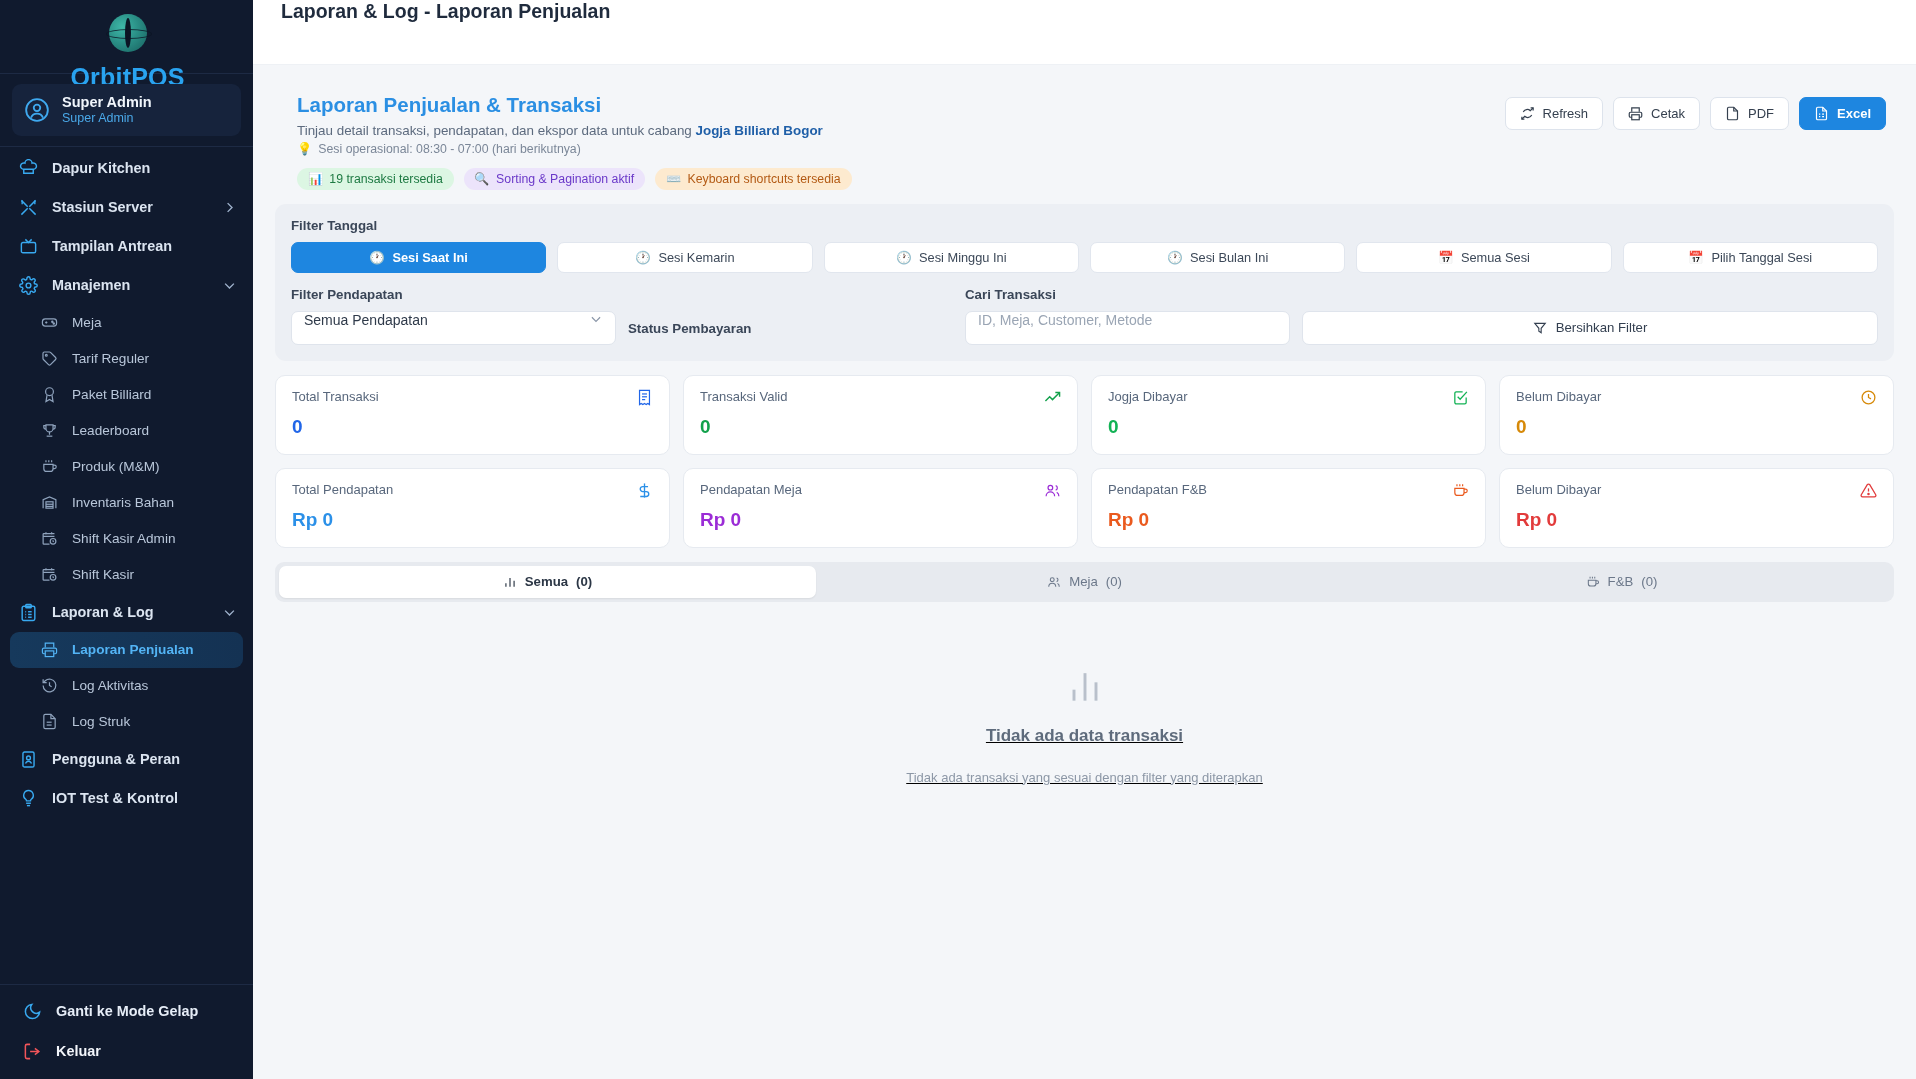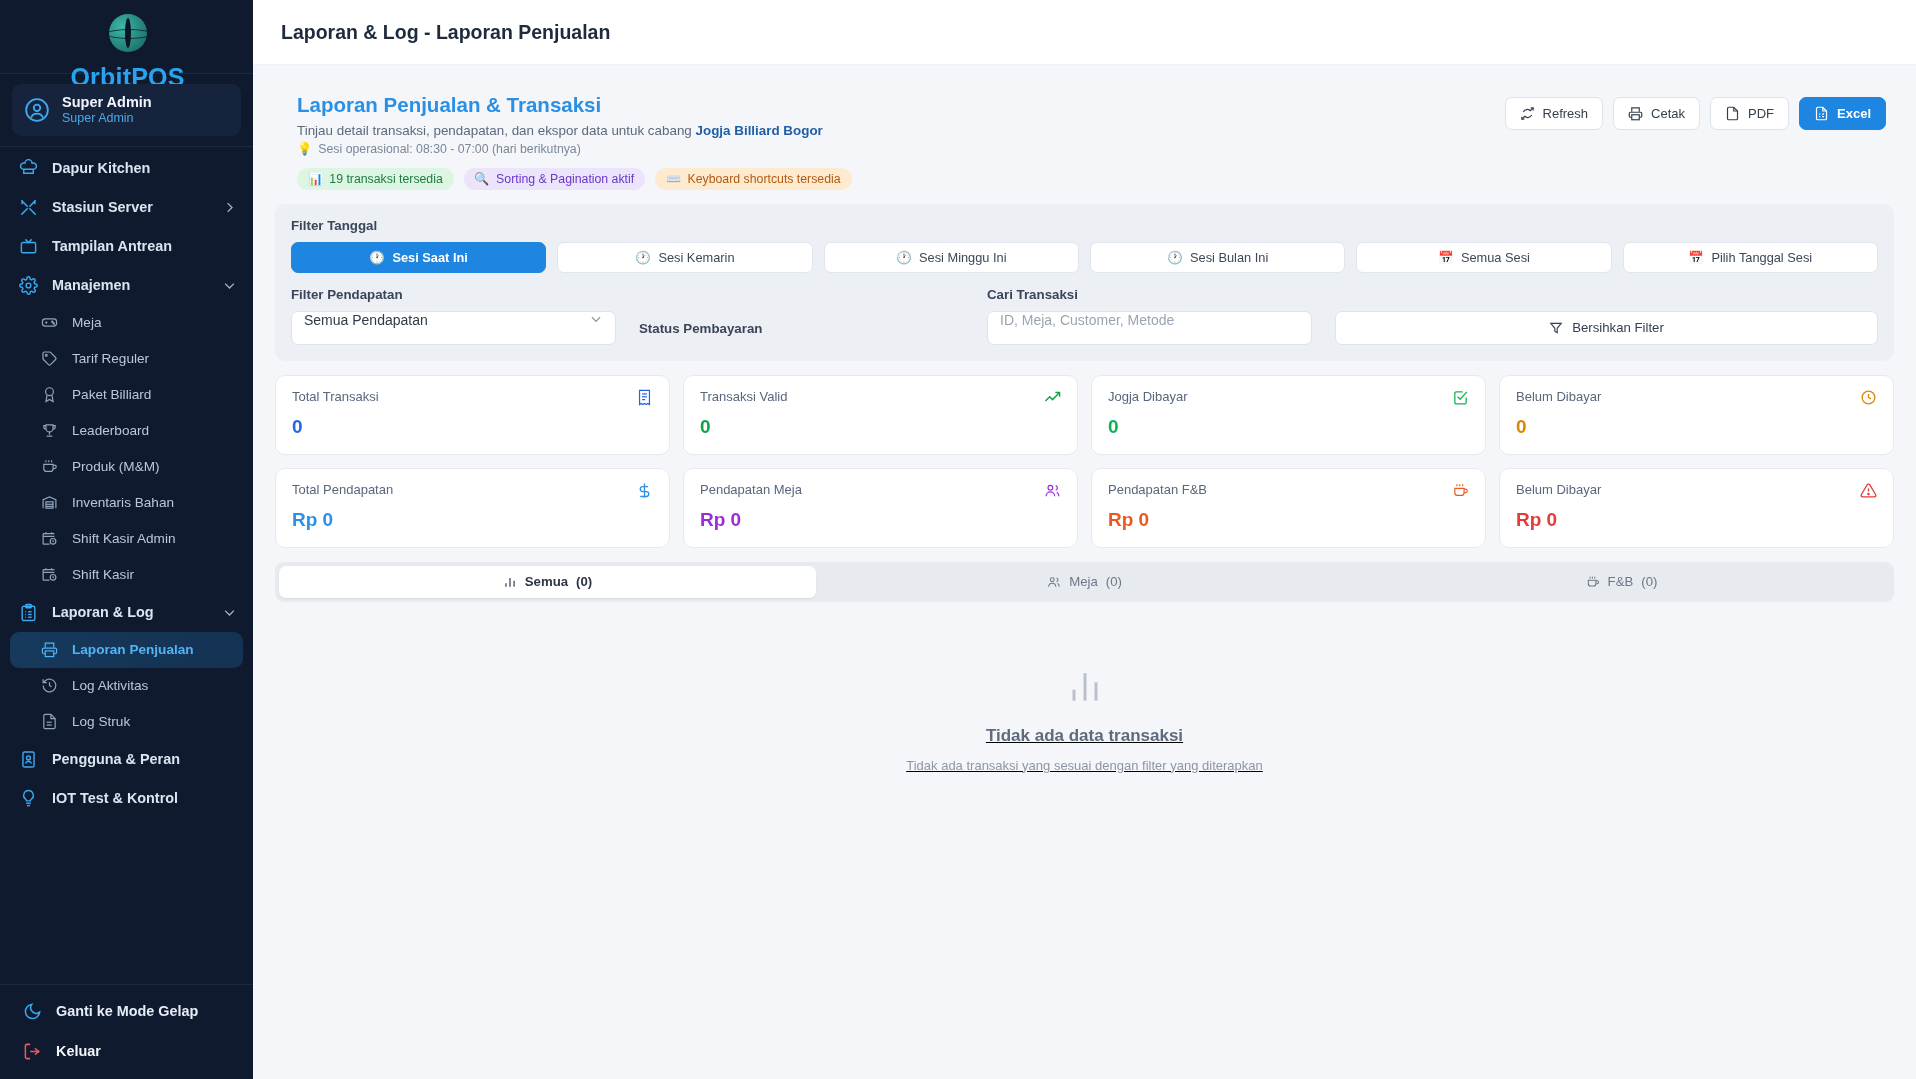--- a/index.html
+++ b/index.html
@@ -95,7 +95,7 @@
   .main { flex: 1 1 auto; display: flex; flex-direction: column; background: #ffffff; min-width: 0; }
   .topbar {
     height: 65px; flex: 0 0 65px;
-    display: flex; align-items: center;
+    display: flex; align-items: flex-start;
     padding: 0 28px;
     background: #ffffff;
     border-bottom: 1px solid #eef1f5;

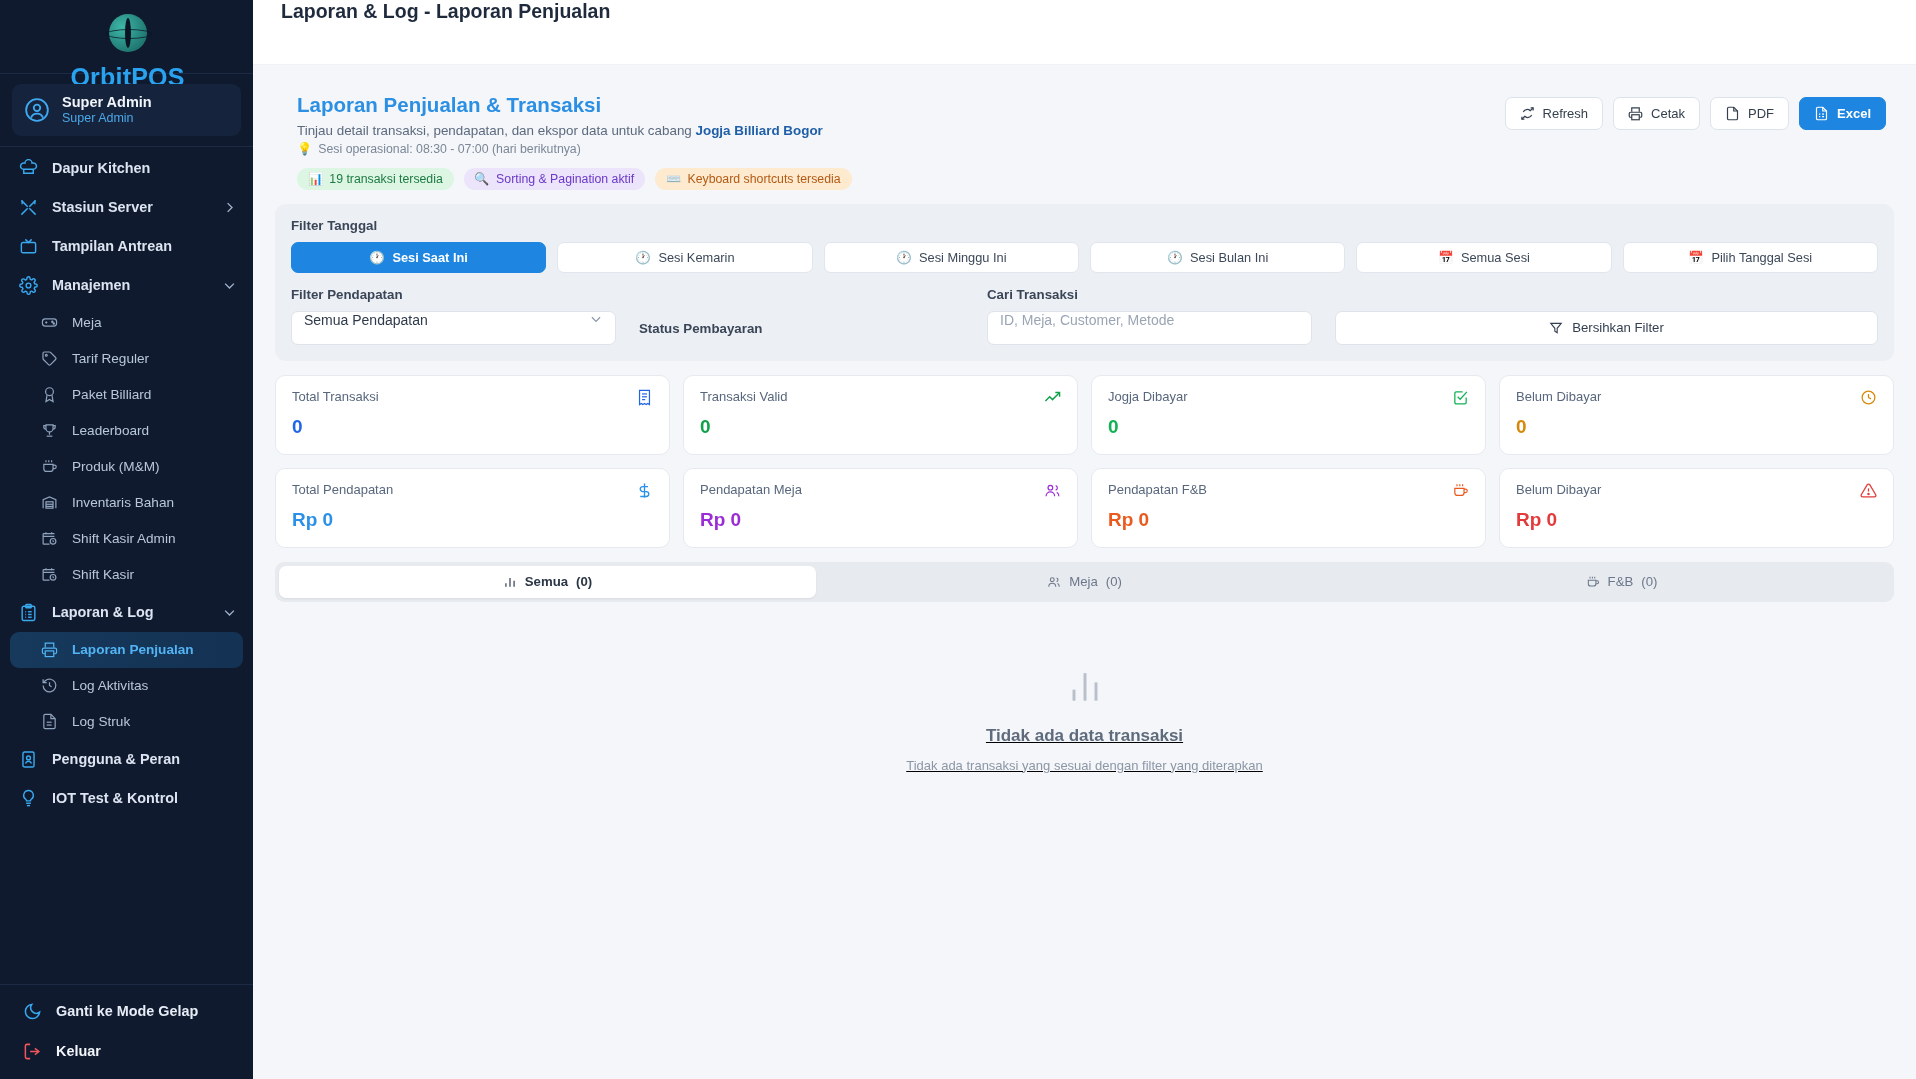--- a/index.html
+++ b/index.html
@@ -146,7 +146,7 @@
   }
   .chip.active { background: #1e86e0; border-color: #1e86e0; color: #fff; font-weight: 600; }
 
-  .f-row2 { display: flex; gap: 23px; margin-top: 14px; align-items: flex-end; }
+  .f-row2 { display: flex; gap: 12px; margin-top: 14px; align-items: flex-end; }
   .f-col { display: flex; flex-direction: column; }
   .f-col.c1 { width: 325px; }
   .f-col.c2 { width: 325px; }

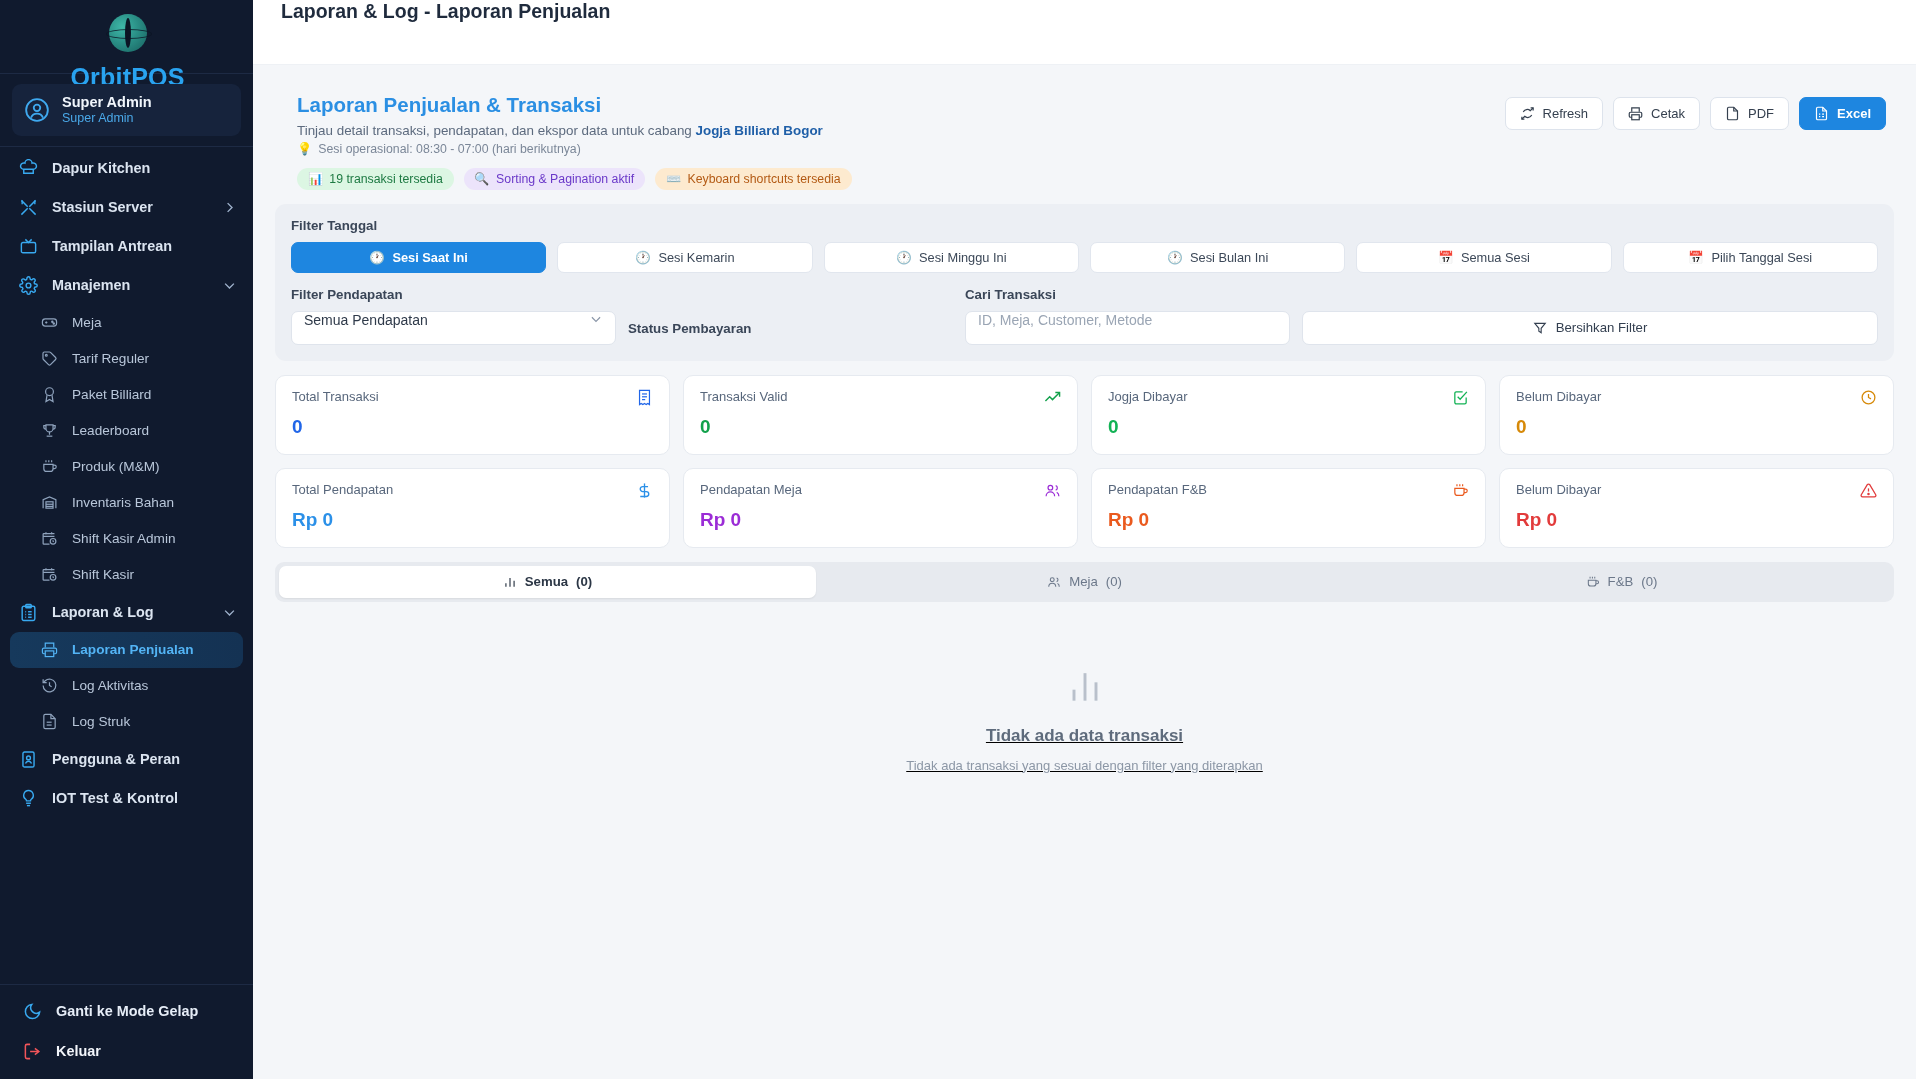--- a/index.html
+++ b/index.html
@@ -192,7 +192,7 @@
     text-decoration: underline;
   }
   .empty-title { font-size: 17px; color: #5e6b7c; font-weight: 600; margin-top: 18px; }
-  .empty-sub { font-size: 13px; color: #8c97a6; margin-top: 12px; }
+  .empty-sub { font-size: 13px; color: #8c97a6; margin-top: 24px; }
 
   svg { display: block; }
 </style>

